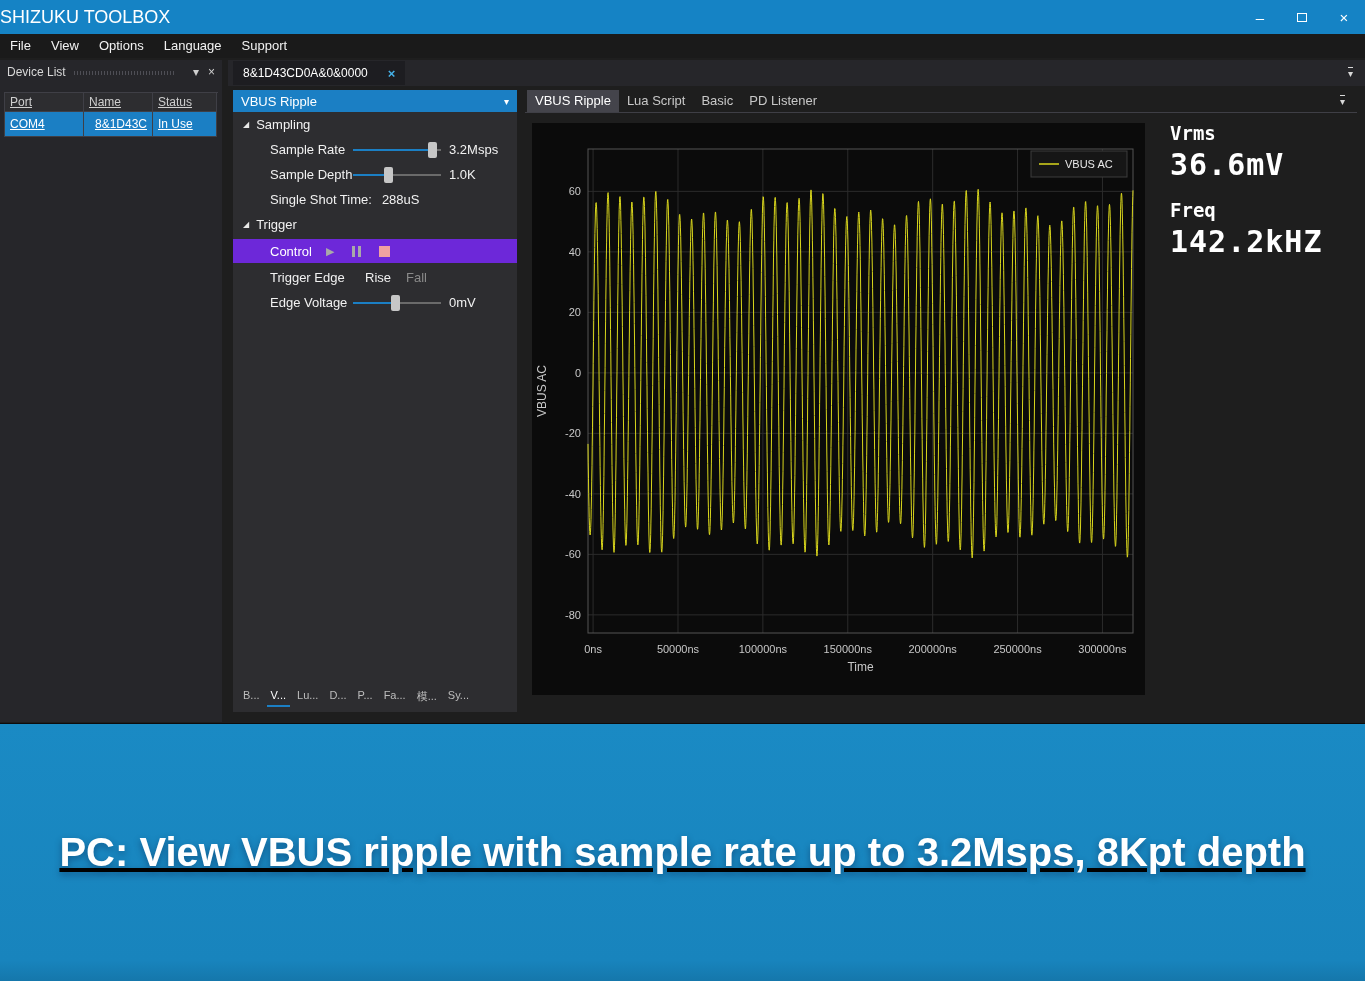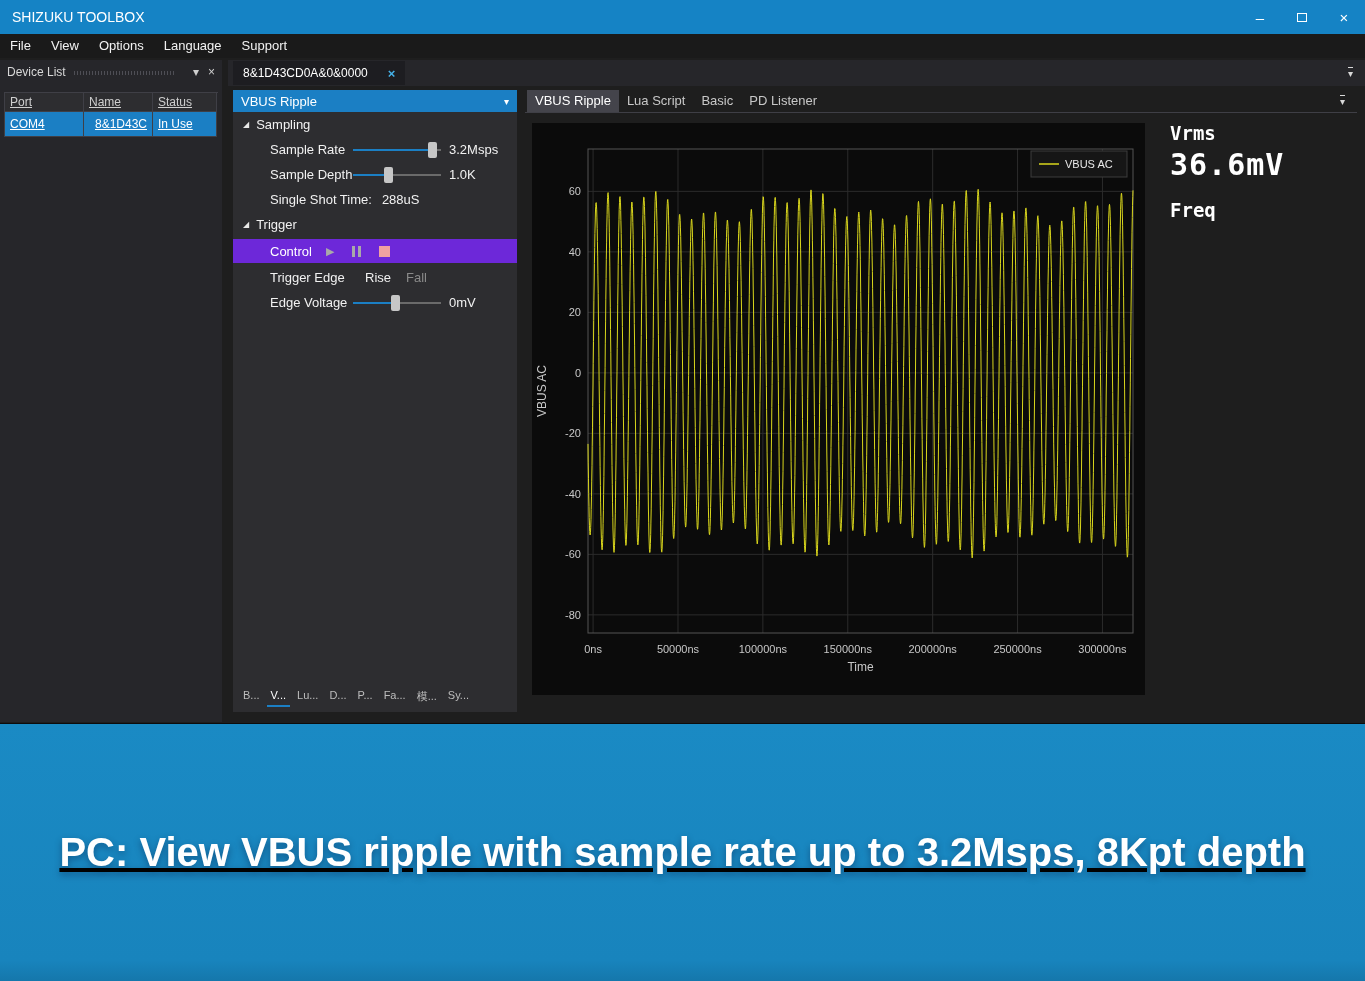--- a/index.html
+++ b/index.html
@@ -9,7 +9,7 @@
   
   .titlebar { position:absolute; left:0; top:0; width:1365px; height:34px; background:#1583c5;
               display:flex; align-items:center; color:#fff; }
-  .title { margin-left:12px; font-size:14px; }
+  .title { font-size:18px; }
   .win-btns { margin-left:auto; display:flex; height:100%; }
   .wbtn { width:42px; height:100%; display:flex; align-items:center; justify-content:center;
           font-size:15px; color:#fff; cursor:default; }

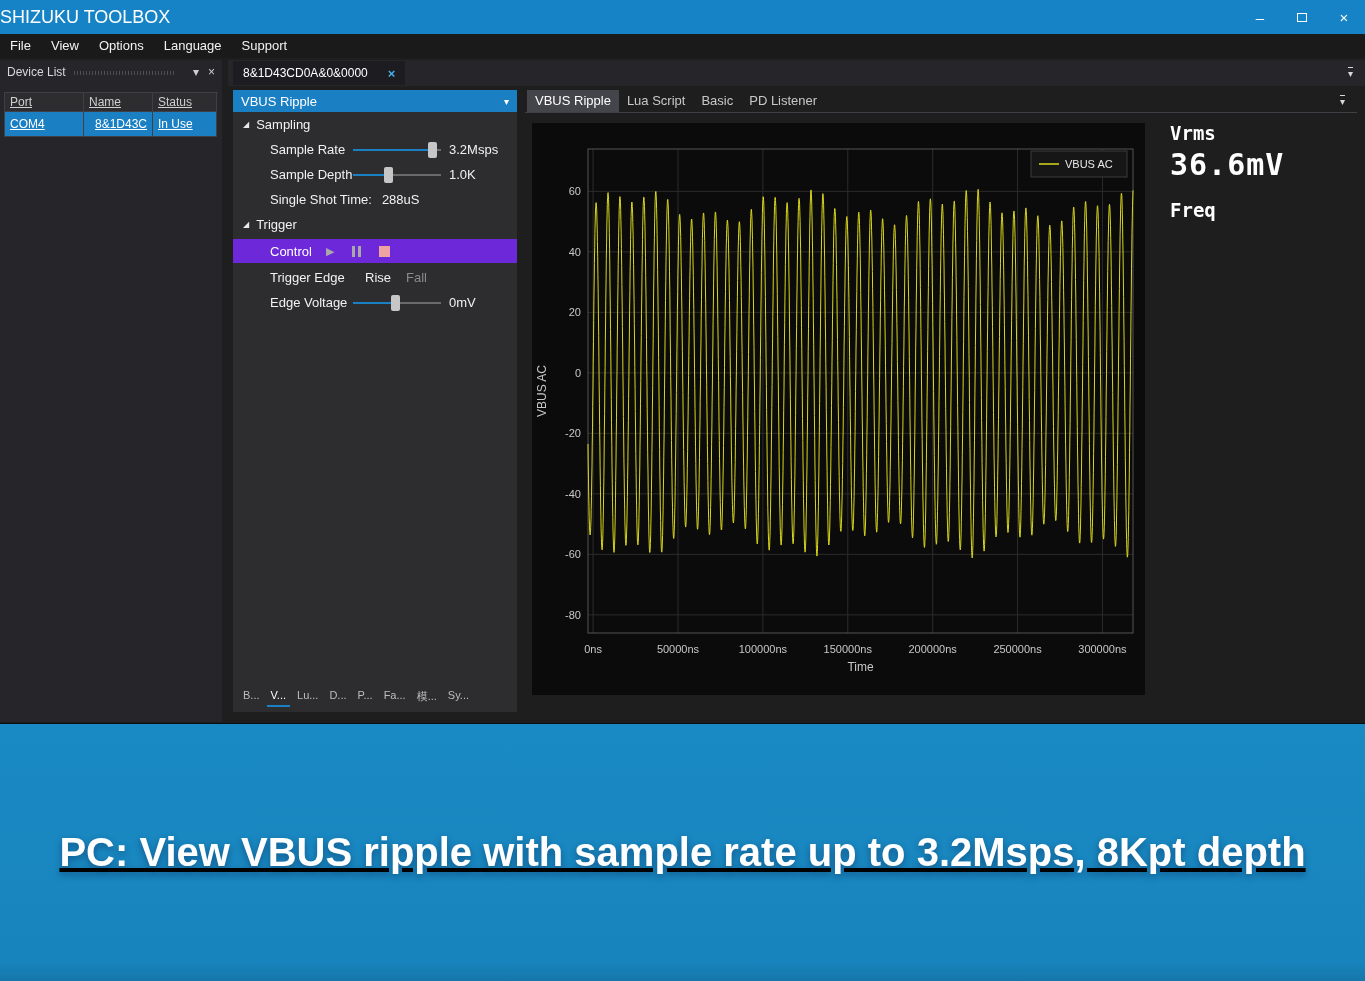--- a/index.html
+++ b/index.html
@@ -280,6 +280,7 @@
     </div>
     <div>
       <div class="m-label">Freq</div>
+      <div class="m-value">142.2kHZ</div>
     </div>
   </div>
 </div>

